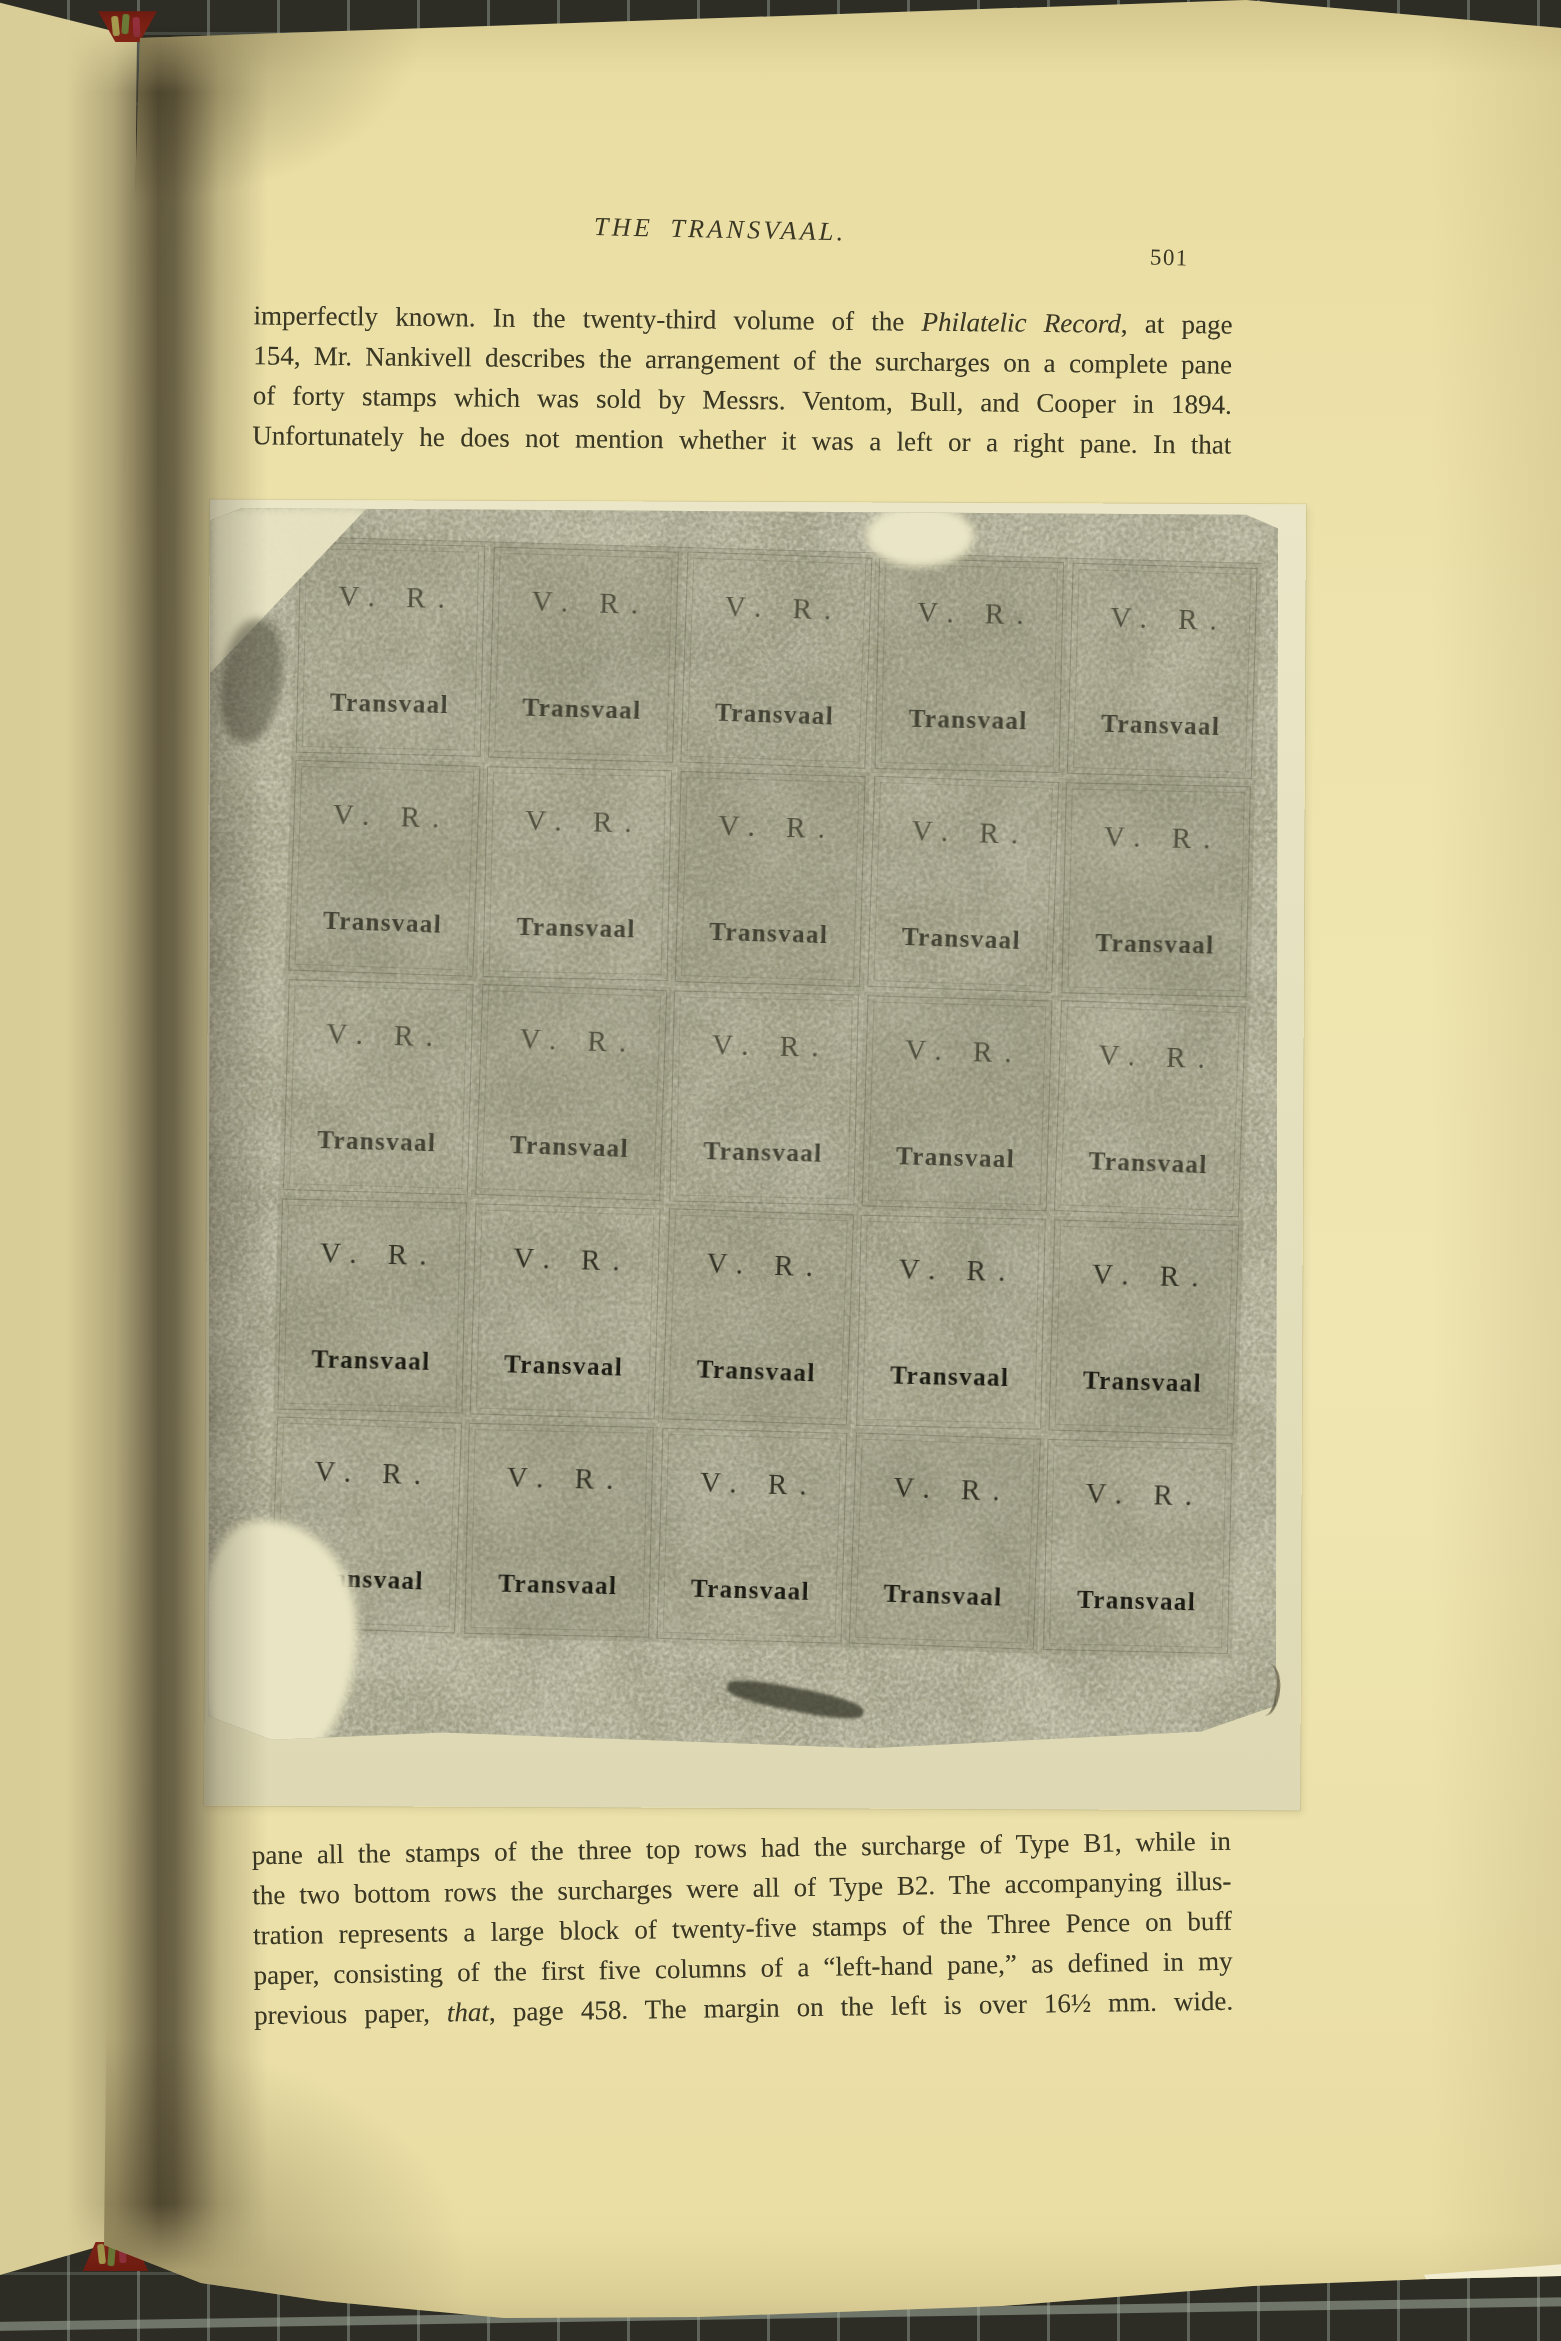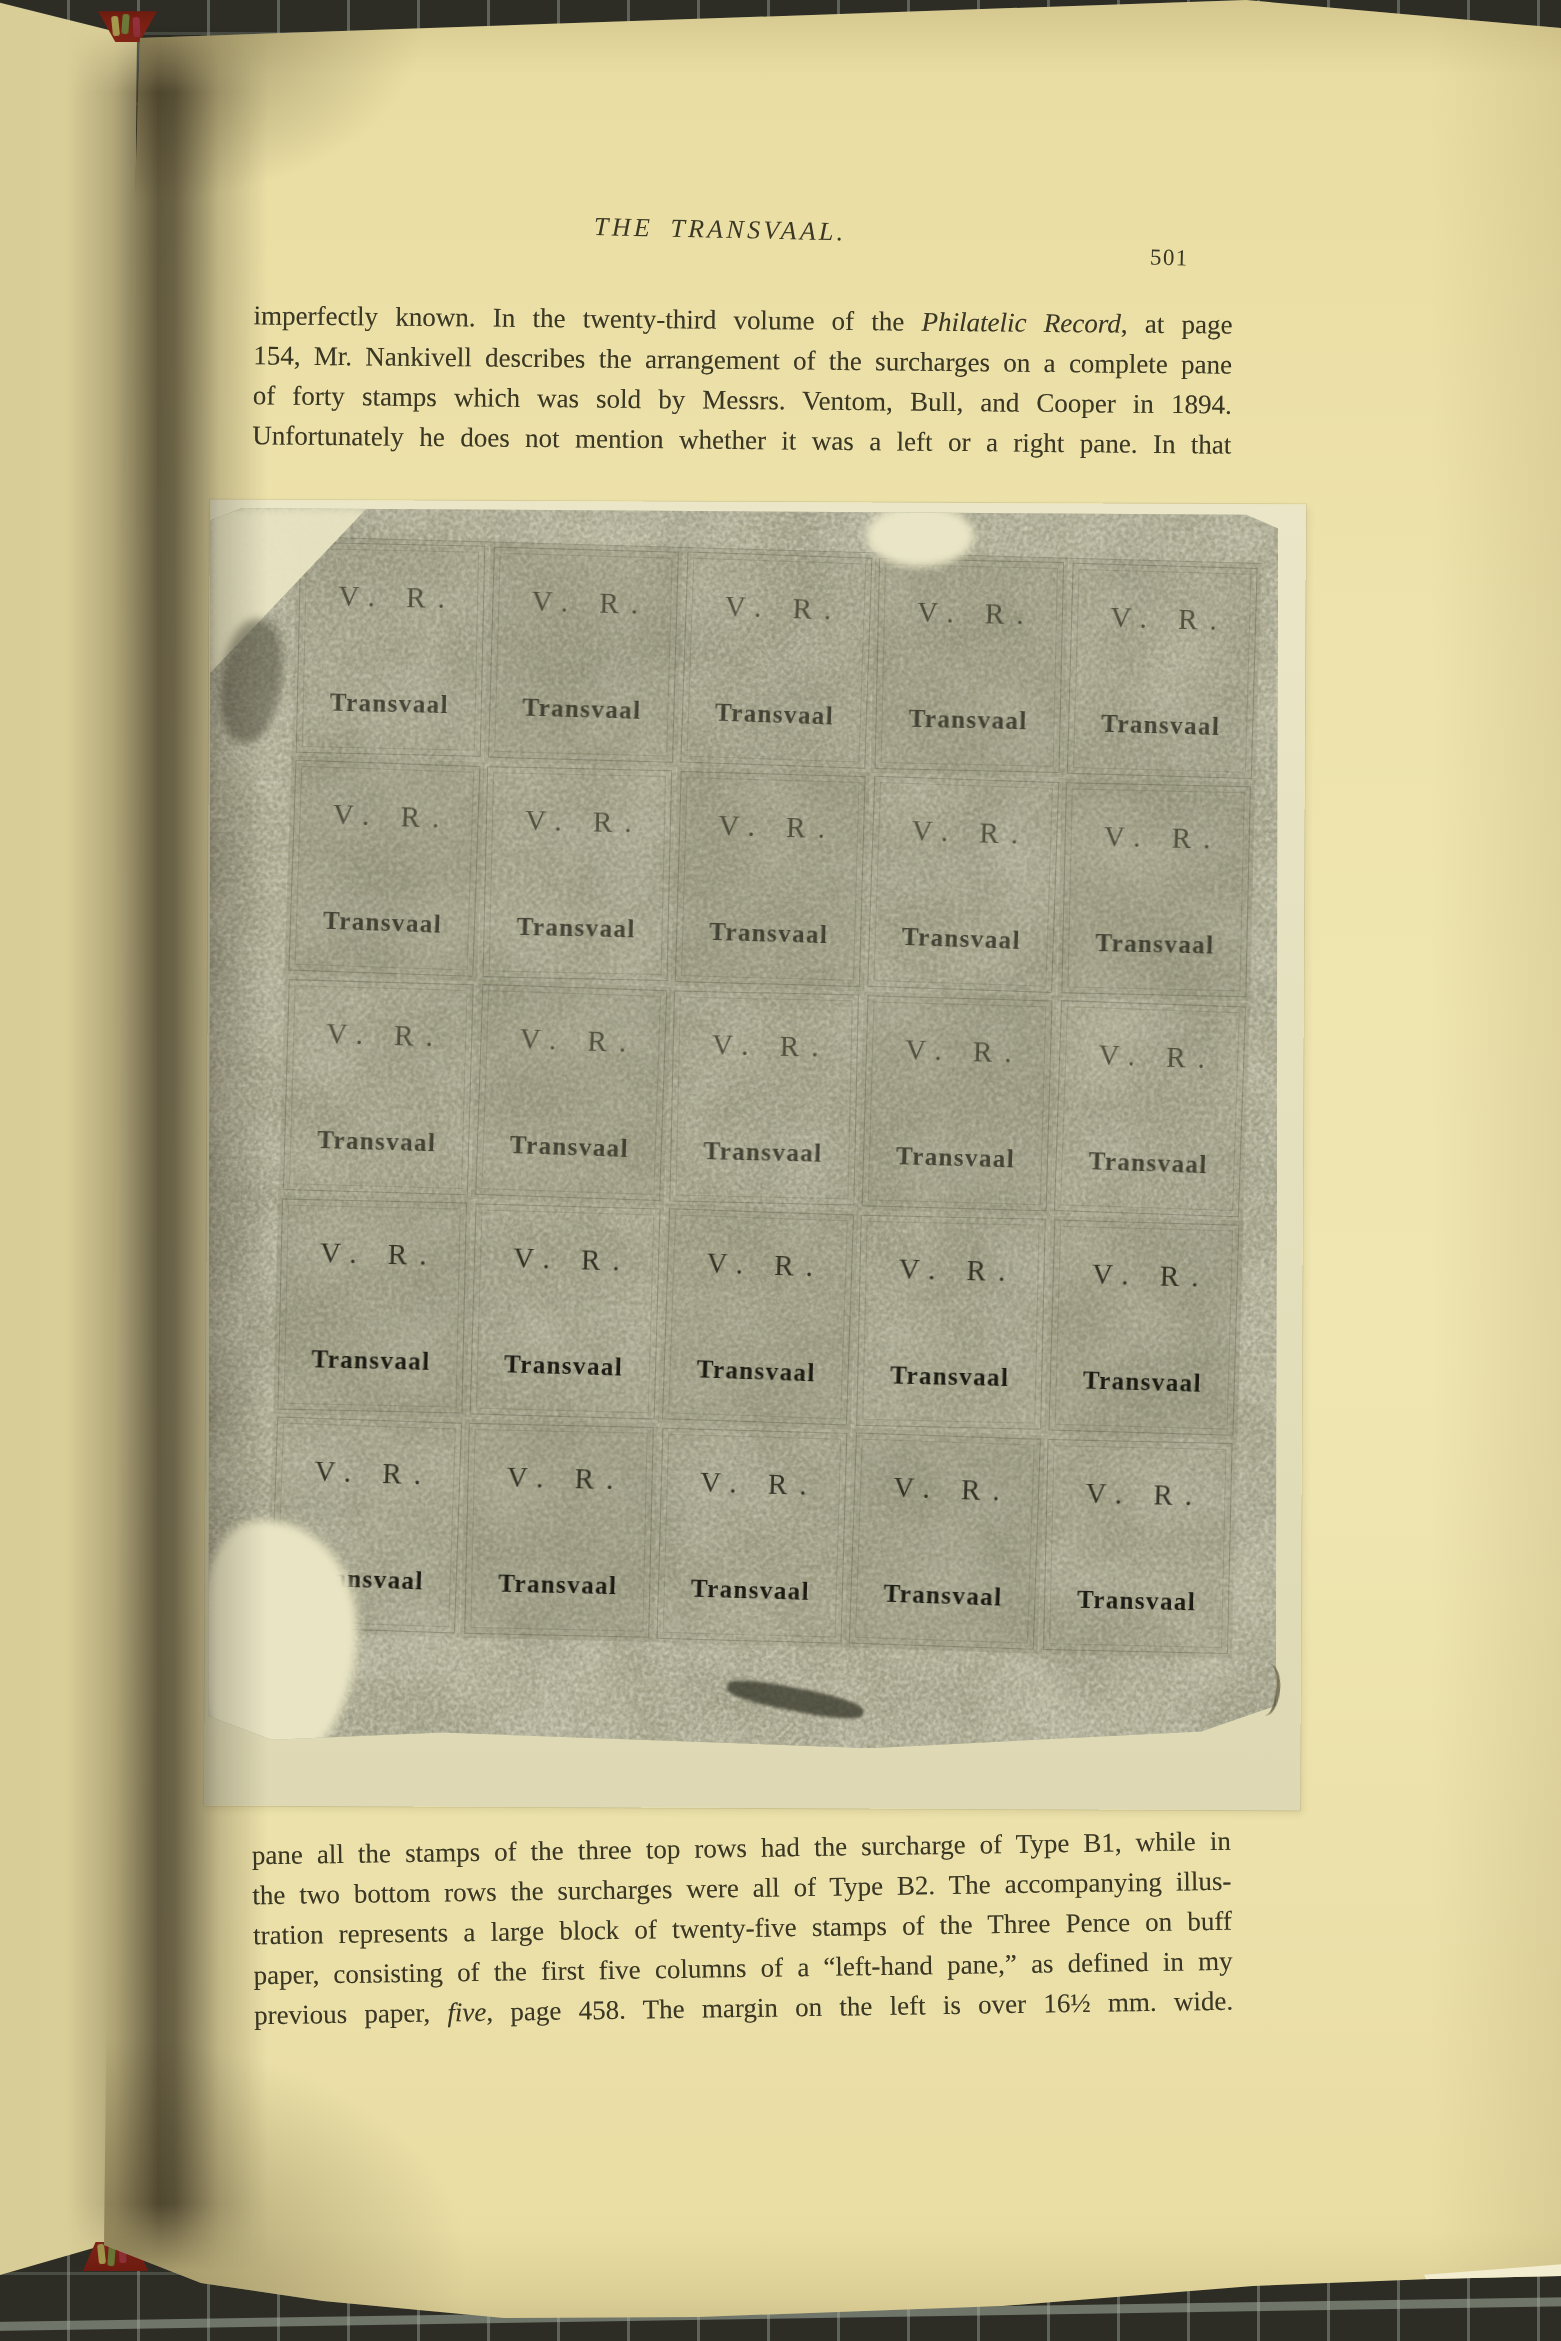--- a/index.html
+++ b/index.html
@@ -337,7 +337,7 @@
       <div class="line">the two bottom rows the surcharges were all of Type B2.  The accompanying illus-</div>
       <div class="line">tration represents a large block of twenty-five stamps of the Three Pence on buff</div>
       <div class="line">paper, consisting of the first five columns of a “left-hand pane,” as defined in my</div>
-      <div class="line"><span>previous paper, </span><span class="it">five</span><span>, page 458.  The margin on the left is over 16½ mm. wide.</span></div>
+      <div class="line"><span>previous paper, </span><span class="it">that</span><span>, page 458.  The margin on the left is over 16½ mm. wide.</span></div>
     </div>
 
     <div class="under-edge"></div>

